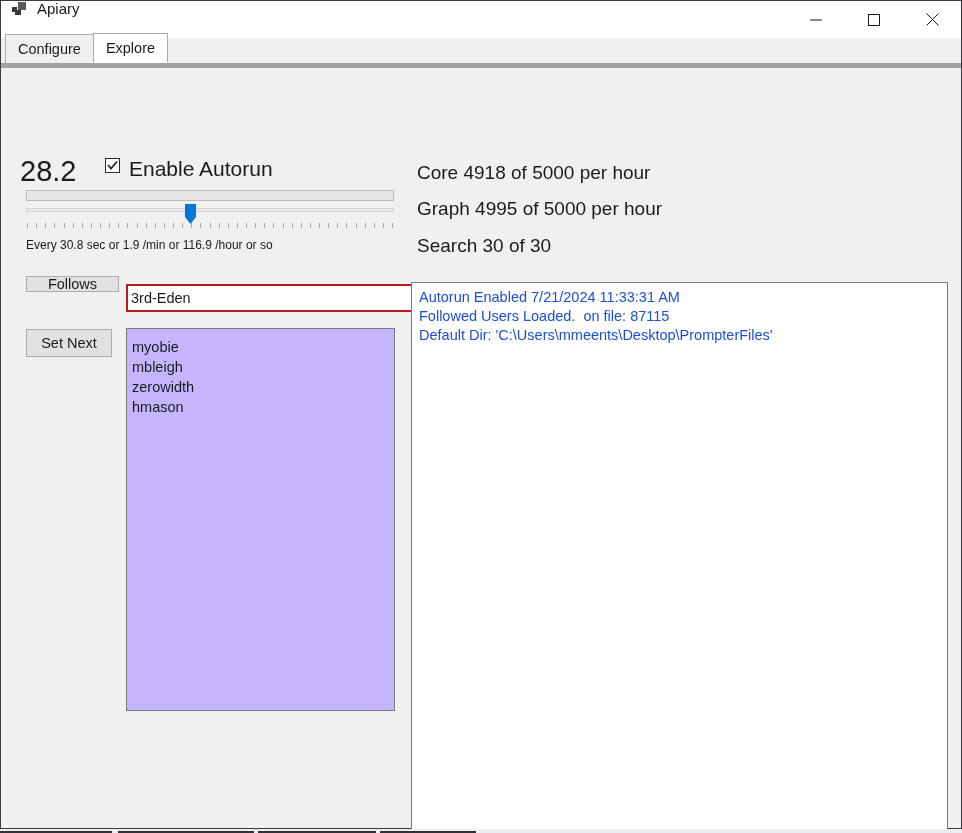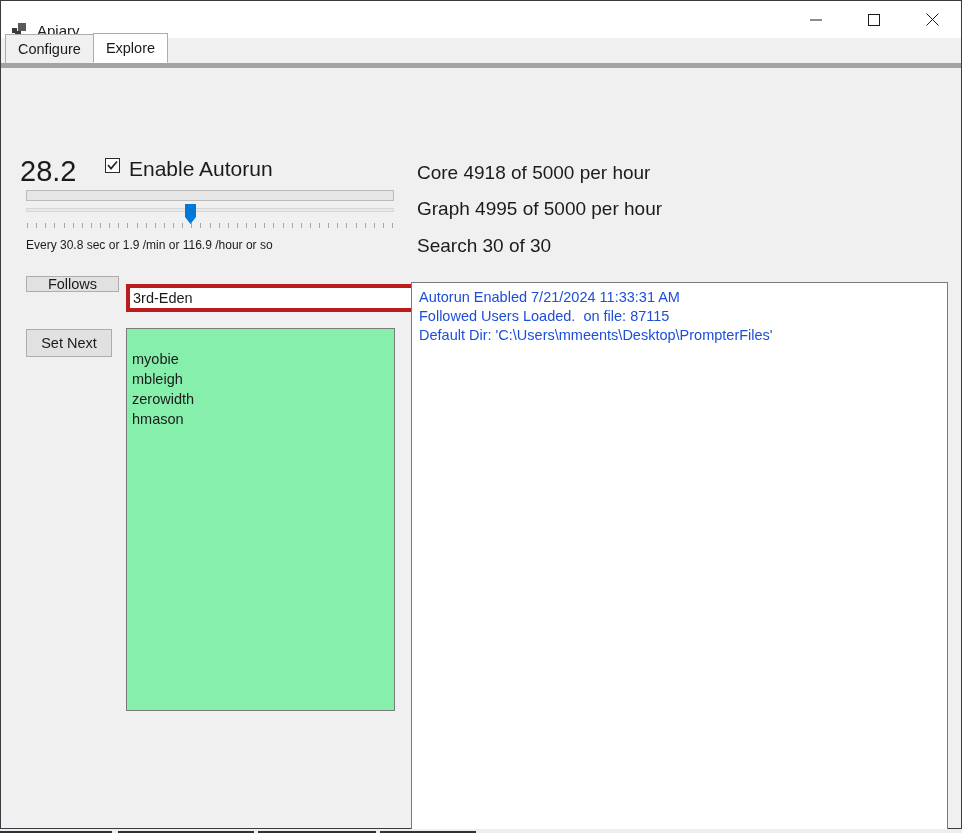--- a/index.html
+++ b/index.html
@@ -52,7 +52,7 @@
     height: 37px;
     background: #ffffff;
     display: flex;
-    align-items: flex-end;
+    align-items: flex-start;
     flex: 0 0 auto;
     position: relative;
   }

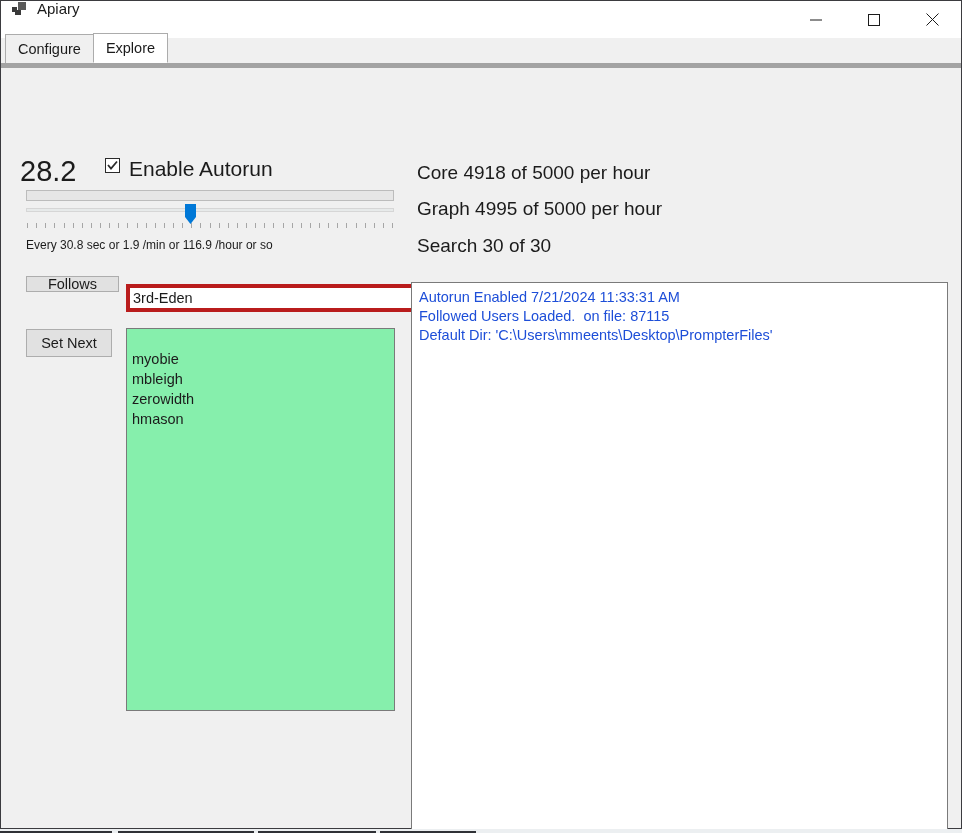--- a/index.html
+++ b/index.html
@@ -263,7 +263,7 @@
     height: 28px;
     box-sizing: border-box;
     background: #ffffff;
-    border: 4px solid #b91c1c;
+    border: 2px solid #b91c1c;
     font-family: "Liberation Sans", sans-serif;
     font-size: 14.5px;
     color: #1b1b1b;

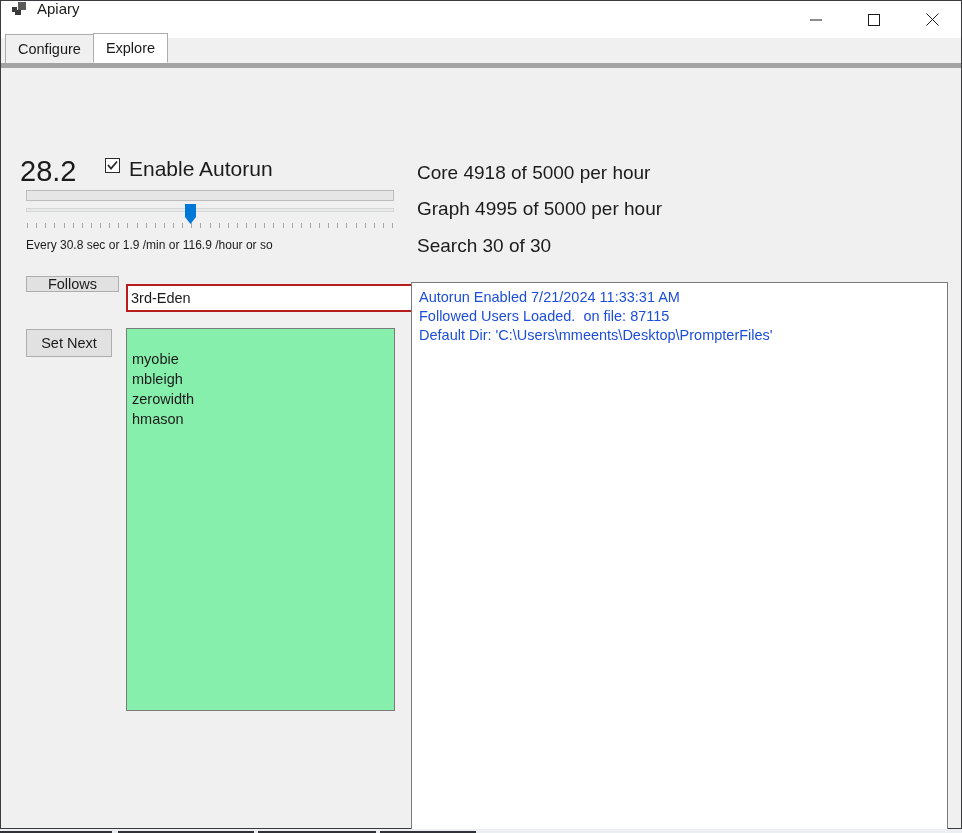--- a/index.html
+++ b/index.html
@@ -279,10 +279,10 @@
     width: 269px;
     height: 383px;
     box-sizing: border-box;
-    background: #86efac;
+    background: #c4b5fd;
     border: 1px solid #7a7a7a;
     overflow: hidden;
-    padding: 20px 0 0 0;
+    padding: 8px 0 0 0;
   }
   .listbox .item {
     font-size: 14.5px;

